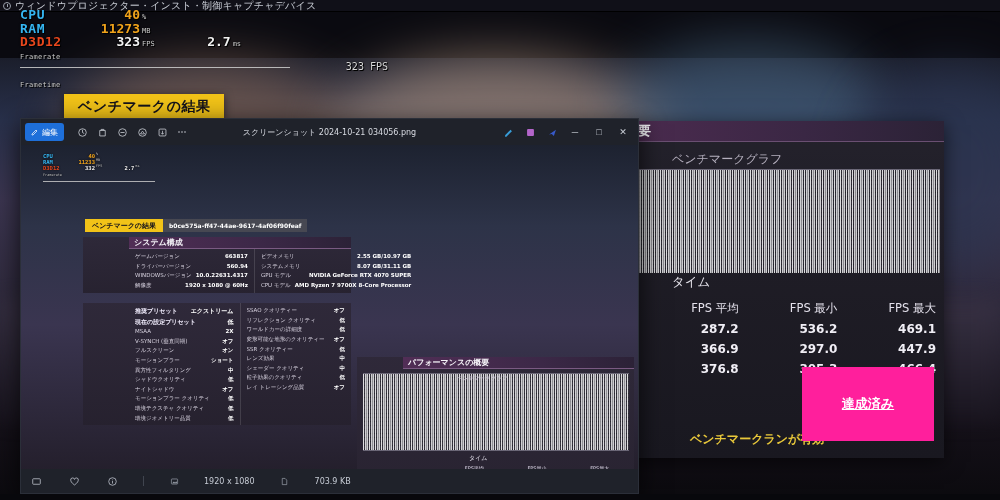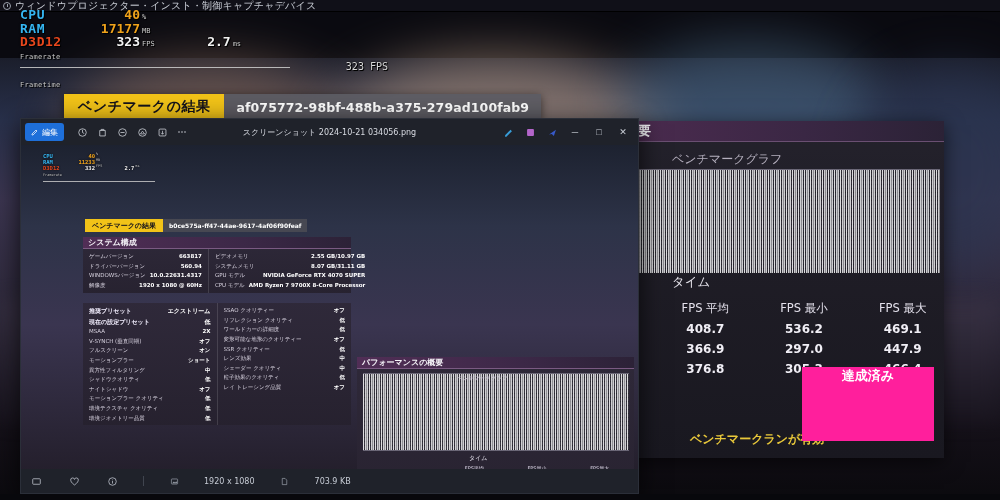--- a/index.html
+++ b/index.html
@@ -289,7 +289,7 @@
     </div>
     <div class="hud-row">
       <span class="hud-lbl">RAM</span>
-      <span class="hud-val">17177</span>
+      <span class="hud-val">11273</span>
       <span class="hud-unit">MB</span>
     </div>
     <div class="hud-row">

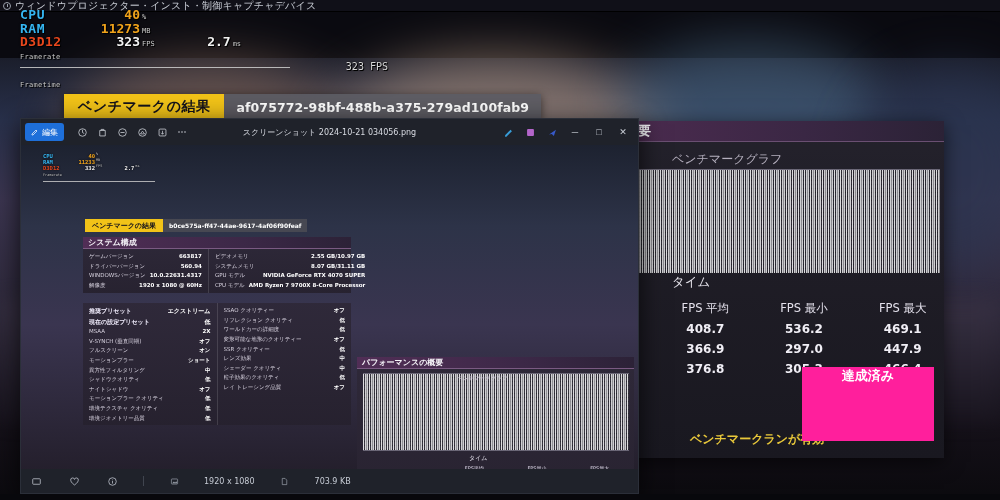--- a/index.html
+++ b/index.html
@@ -309,7 +309,6 @@
 
   <div class="banner-outer">
     <div class="banner-yellow">ベンチマークの結果</div>
-    <div class="banner-guid">af075772-98bf-488b-a375-279ad100fab9</div>
   </div>
 
   <div class="right-panel">

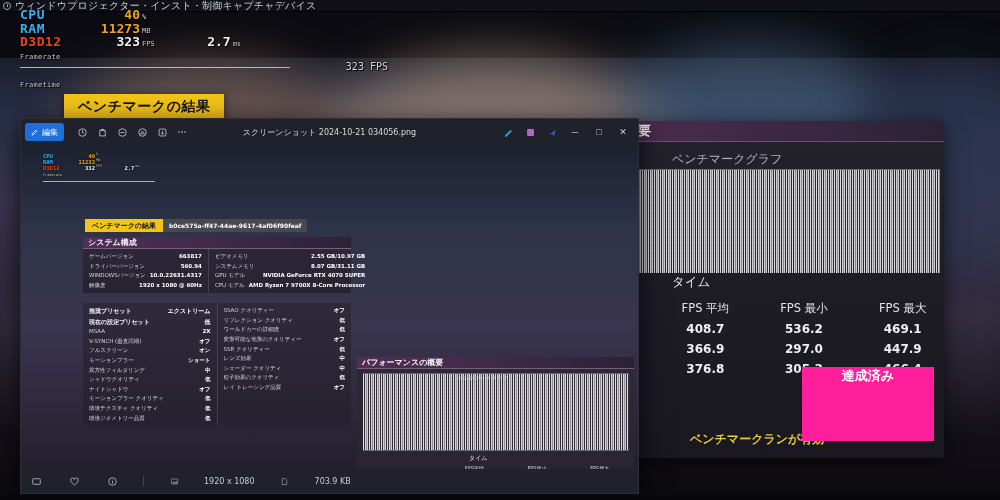--- a/index.html
+++ b/index.html
@@ -218,7 +218,7 @@
   }
 
   .panel {
-    position: absolute; background: linear-gradient(180deg, rgba(46,40,56,.93) 0%, rgba(38,33,46,.93) 100%);
+    position: absolute; background: linear-gradient(180deg, rgba(46,40,56,.93) 0%, rgba(38,33,46,.93) 100%); padding-left: 46px;
   }
   .panel-hd {
     height: 12px; background: linear-gradient(90deg, #512e56 0%, #3c2847 60%, #2c2237 100%);

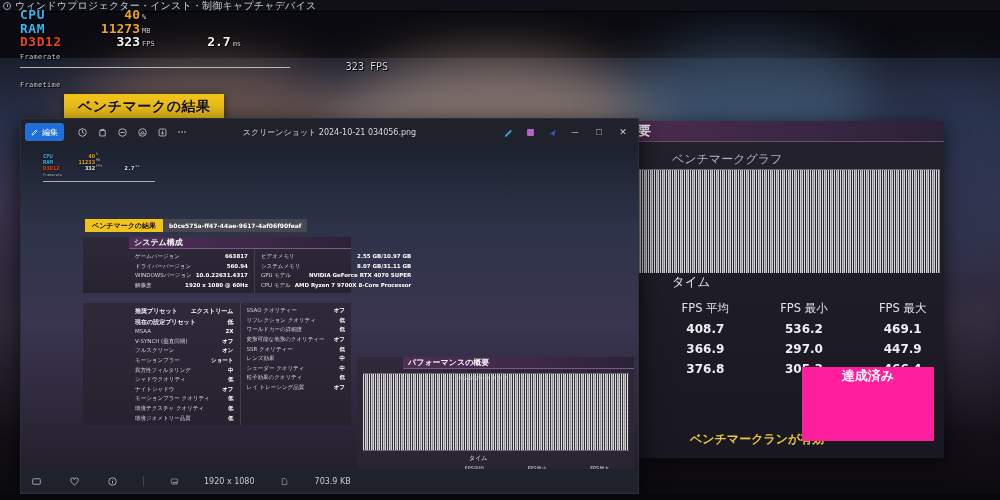--- a/index.html
+++ b/index.html
@@ -122,7 +122,7 @@
     font-family: "DejaVu Sans", sans-serif; color: #f0eef5;
   }
   .rp-thead { display: flex; font-size: 11.5px; color: #e4e1ec; }
-  .rp-thead div, .rp-trow div { flex: 1; text-align: center; margin-left: 32px; }
+  .rp-thead div, .rp-trow div { flex: 1; text-align: right; margin-left: 32px; }
   .rp-trow { display: flex; font-size: 12px; font-weight: 700; margin-top: 6px; }
   .rp-foot {
     position: absolute; right: 122px; top: 262px; text-align: right;

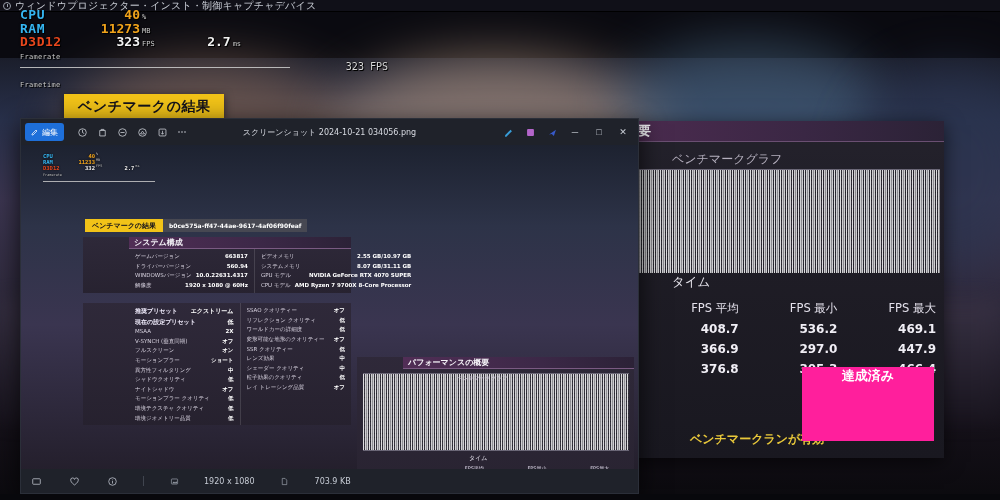--- a/index.html
+++ b/index.html
@@ -325,7 +325,7 @@
         <div>FPS 最大</div>
       </div>
       <div class="rp-trow">
-        <div>408.7</div>
+        <div>287.2</div>
         <div>536.2</div>
         <div>469.1</div>
       </div>

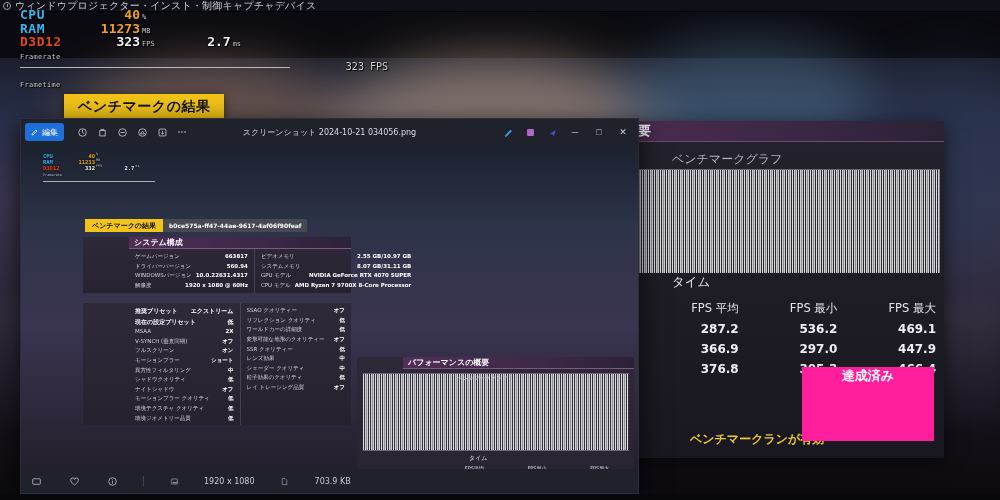--- a/index.html
+++ b/index.html
@@ -136,8 +136,9 @@
   .rp-badge {
     position: absolute; right: 10px; bottom: 17px; width: 132px; height: 74px;
     background: #ff1f9c; display: flex; flex-direction: column;
-    align-items: center; color: #fff;
+    align-items: center; justify-content: center; color: #fff;
     font-family: "DejaVu Sans", sans-serif;
+    text-decoration: underline;
   }
   .rp-badge .ach { font-size: 13px; font-weight: 700; margin-bottom: 1px; }
   .rp-badge .fps { font-size: 27px; font-weight: 700; letter-spacing: -.5px; }

